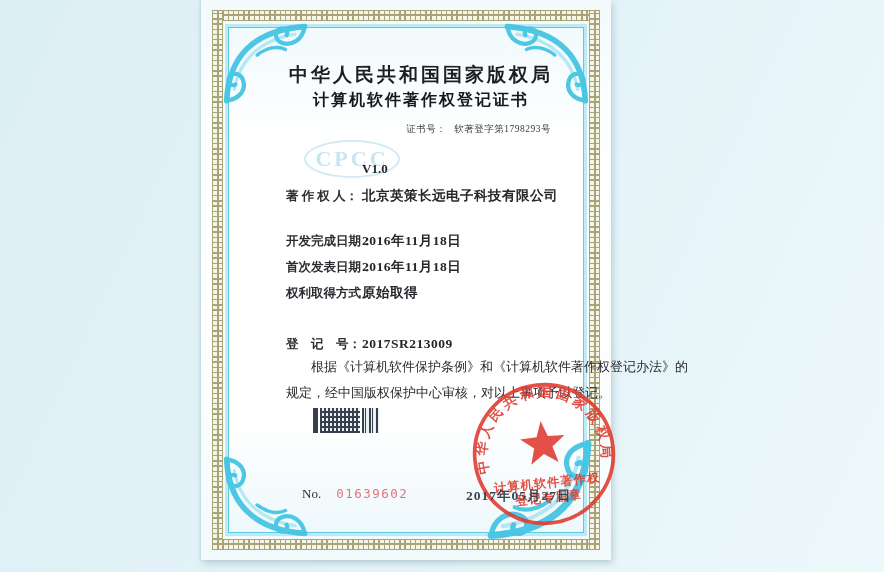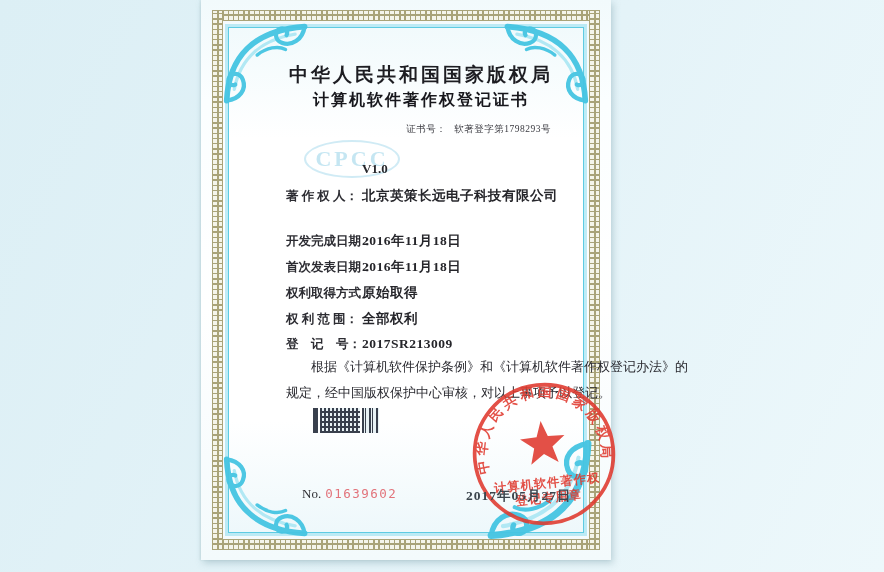--- a/index.html
+++ b/index.html
@@ -175,9 +175,6 @@
       </div>
       <div class="row" style="top:283px">
         <span class="lbl">权利取得方式：</span><span class="val">原始取得</span>
-      </div>
-      <div class="row" style="top:309px">
-        <span class="lbl">权 利 范 围：</span><span class="val">全部权利</span>
       </div>
       <div class="row" style="top:334px">
         <span class="lbl">登　记　号：</span><span class="val">2017SR213009</span>

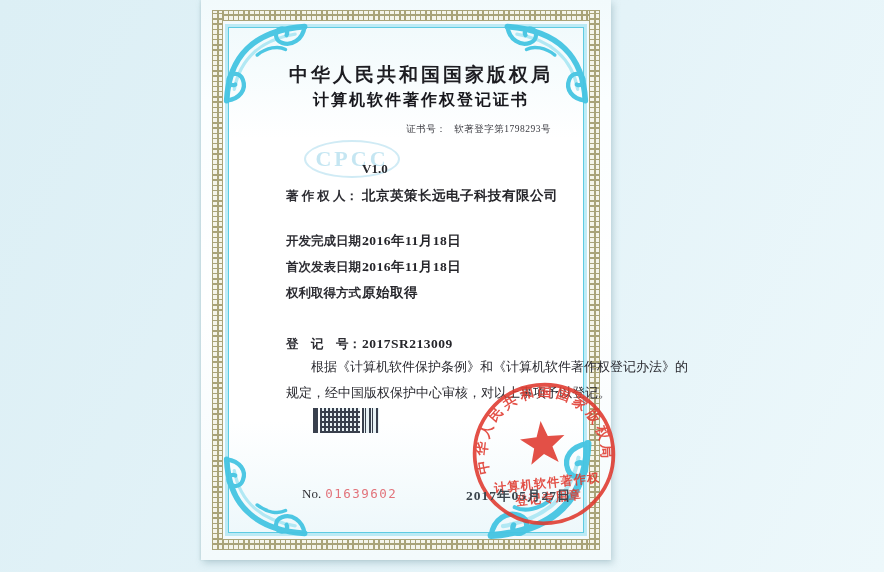--- a/index.html
+++ b/index.html
@@ -96,7 +96,7 @@
 
   
   .serial { position:absolute; left:101px; top:486px; font-size:13px; white-space:nowrap; }
-  .serial .prefix { color:#2e2e33; margin-right:4px; }
+  .serial .prefix { color:#2e2e33; margin-right:15px; }
   .serial .num { font-family:"DejaVu Sans Mono",monospace; font-size:12.5px;
     letter-spacing:1.5px; color:var(--serial-red,#e2737b); }
 

